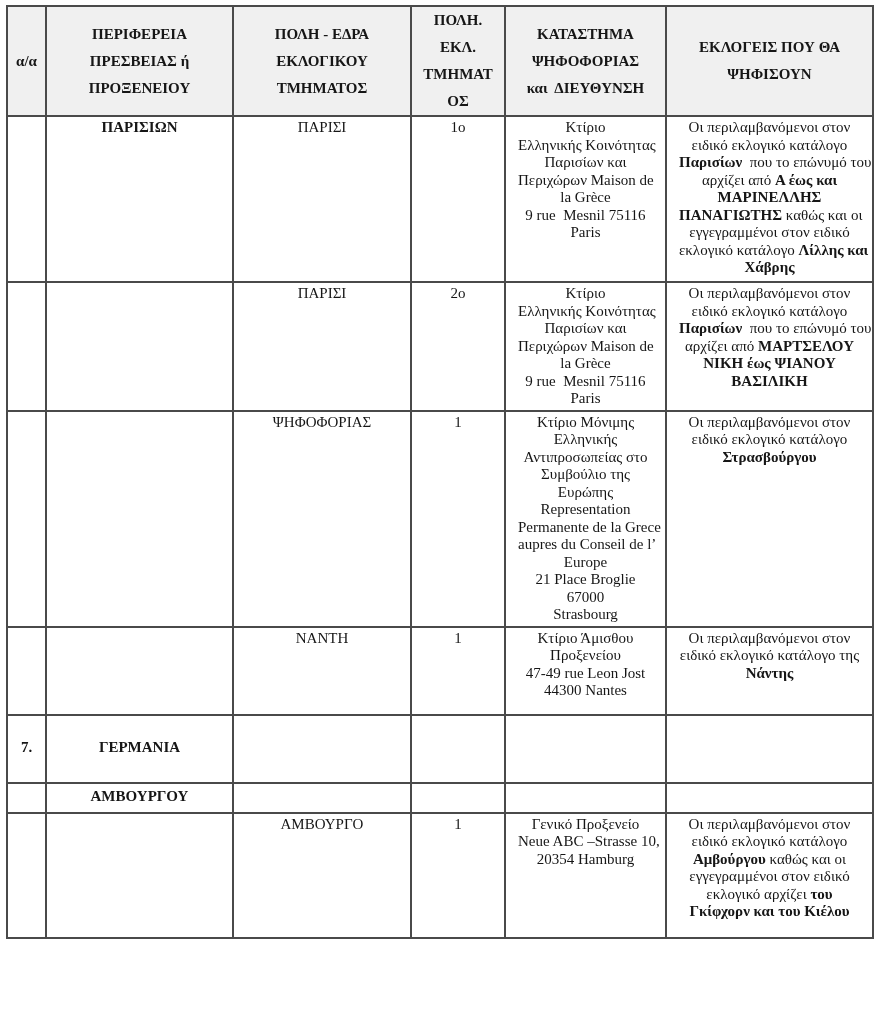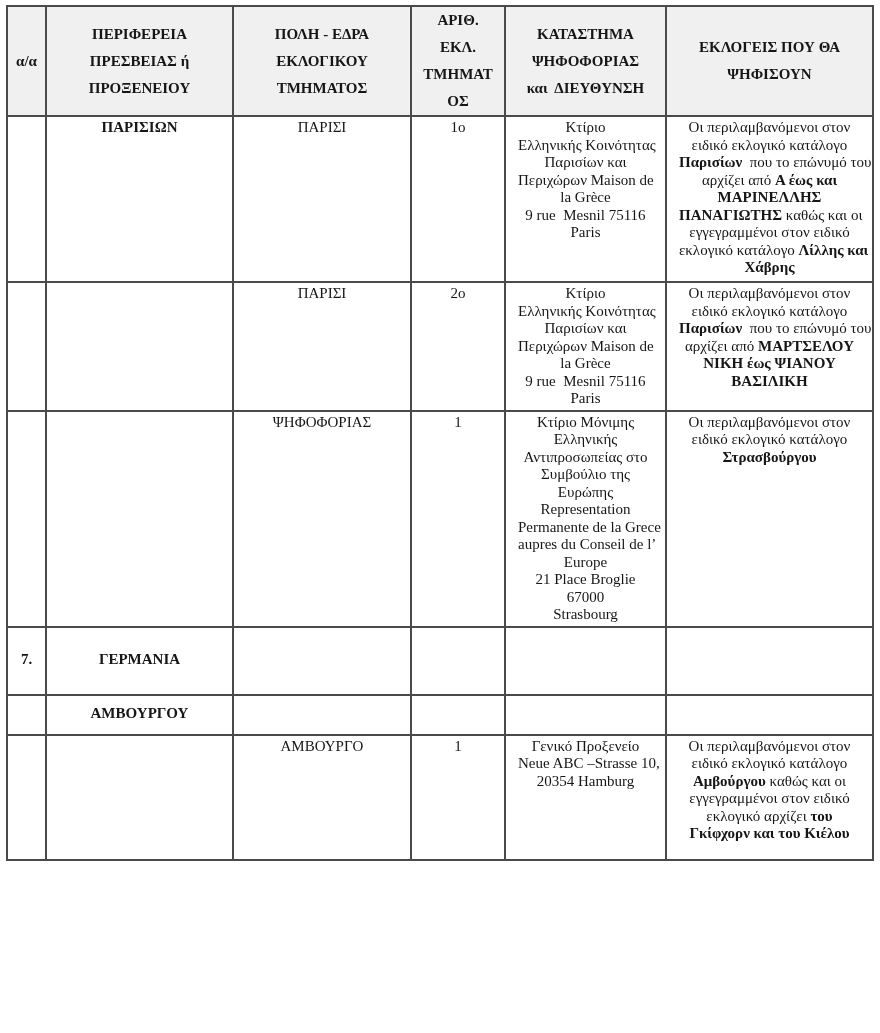--- a/index.html
+++ b/index.html
@@ -71,7 +71,7 @@
       <th>ΠΟΛΗ - ΕΔΡΑ
 ΕΚΛΟΓΙΚΟΥ
 ΤΜΗΜΑΤΟΣ</th>
-      <th>ΑΡΙΘ.
+      <th>ΠΟΛΗ.
 ΕΚΛ.
 ΤΜΗΜΑΤ
 ΟΣ</th>

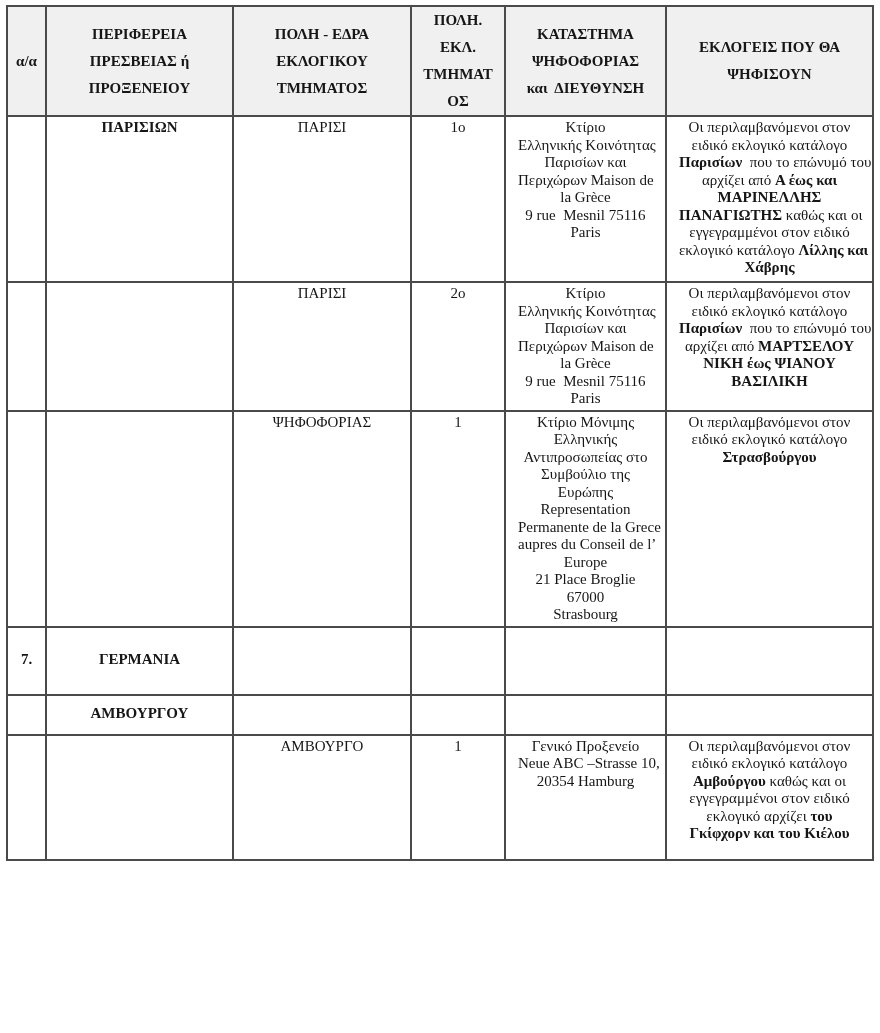--- a/index.html
+++ b/index.html
@@ -148,6 +148,19 @@
     </tr>
 
 
+    <tr style="height:88px">
+      <td></td>
+      <td class="bcell"></td>
+      <td>ΝΑΝΤΗ</td>
+      <td>1</td>
+      <td class="pre">Κτίριο Άμισθου
+Προξενείου
+47-49 rue Leon Jost
+44300 Nantes</td>
+      <td class="pre"><span>Οι περιλαμβανόμενοι στον
+ειδικό εκλογικό κατάλογο της
+</span><span class="b">Νάντης</span></td>
+    </tr>
 
     <tr class="vmid" style="height:68px">
       <td class="bcell">7.</td>

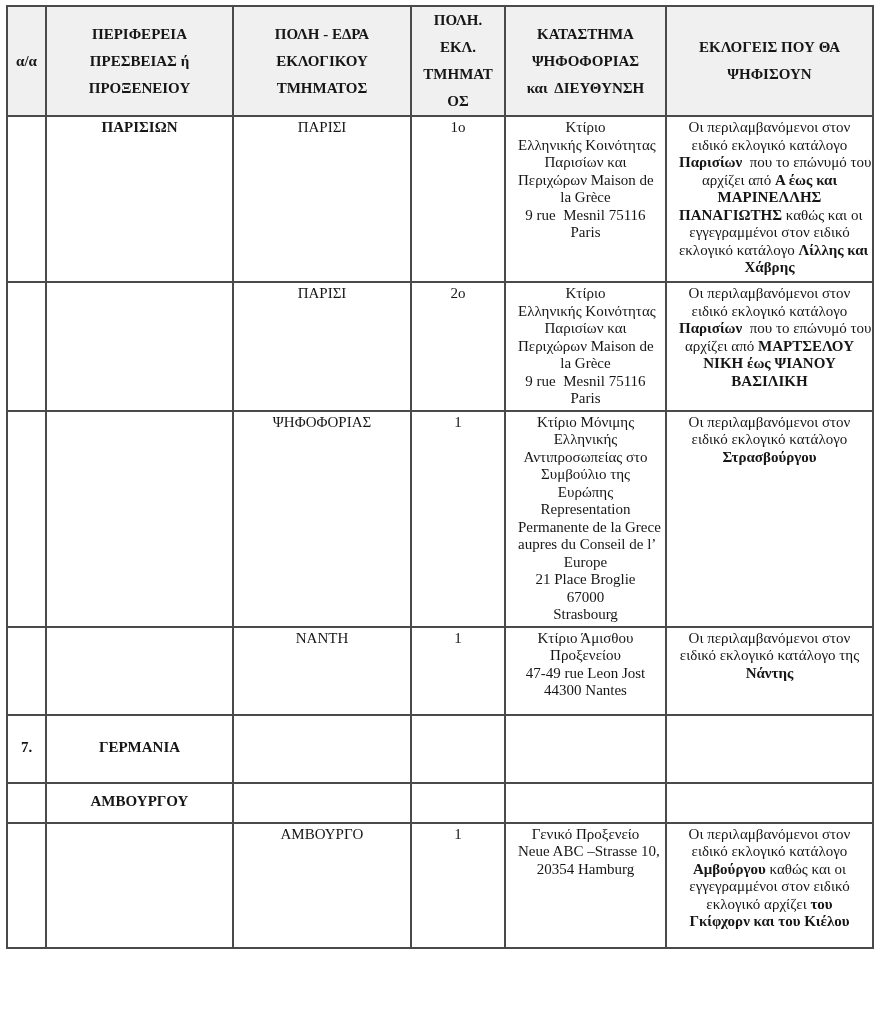--- a/index.html
+++ b/index.html
@@ -171,7 +171,7 @@
       <td class="pre"></td>
     </tr>
 
-    <tr class="vmid" style="height:40px">
+    <tr class="vmid" style="height:30px">
       <td></td>
       <td class="bcell">ΑΜΒΟΥΡΓΟΥ</td>
       <td></td>

